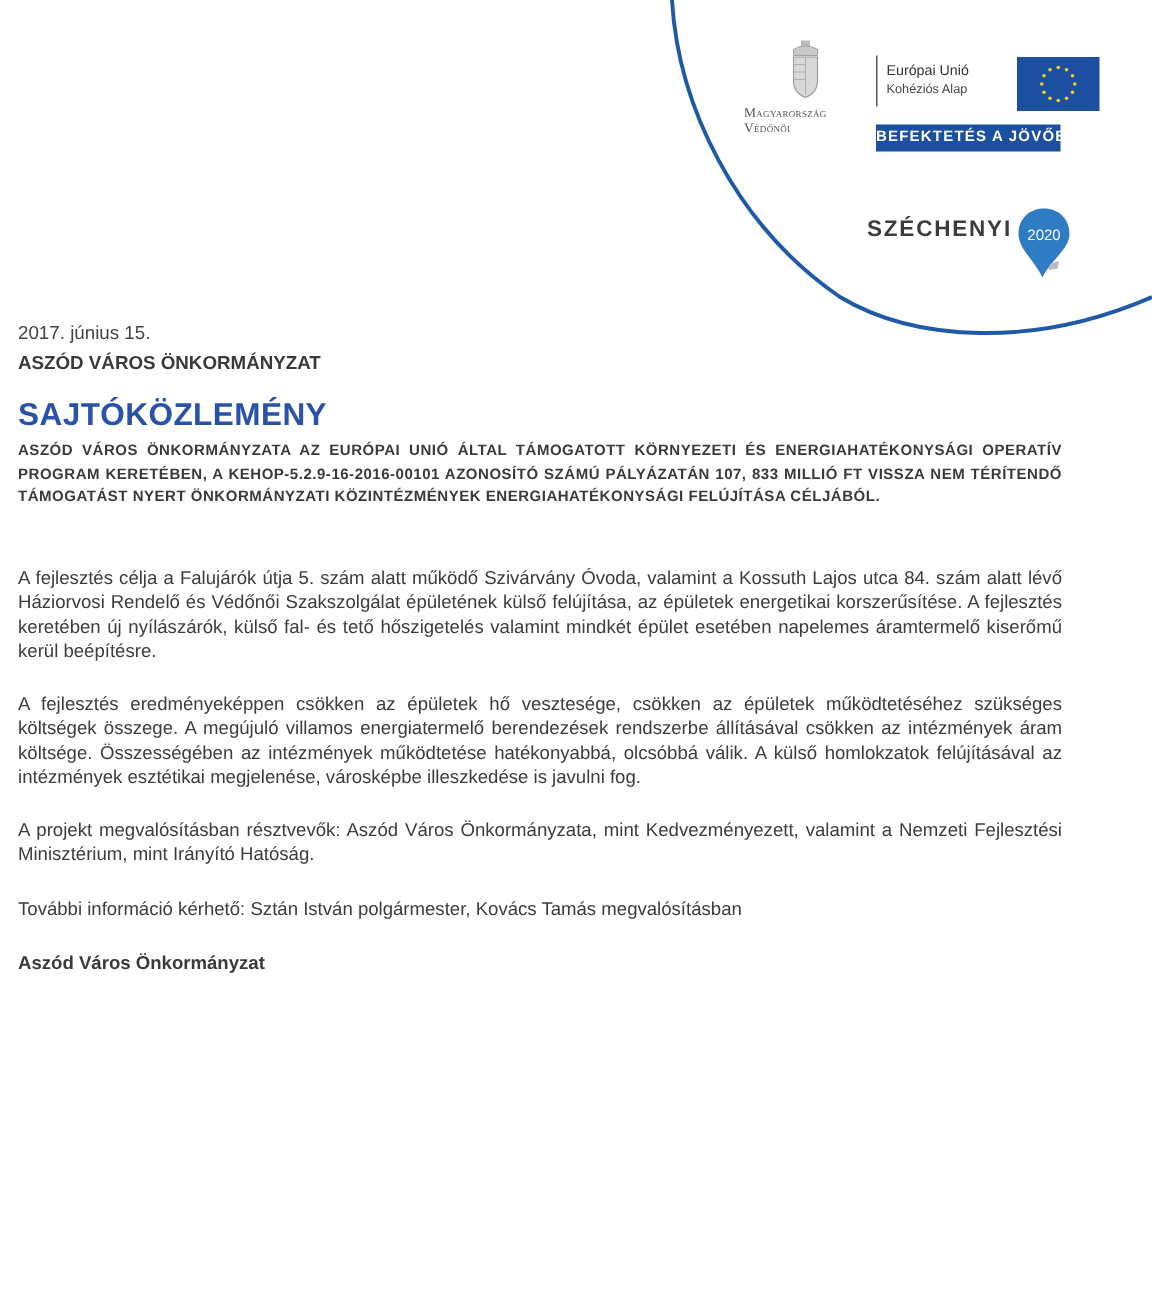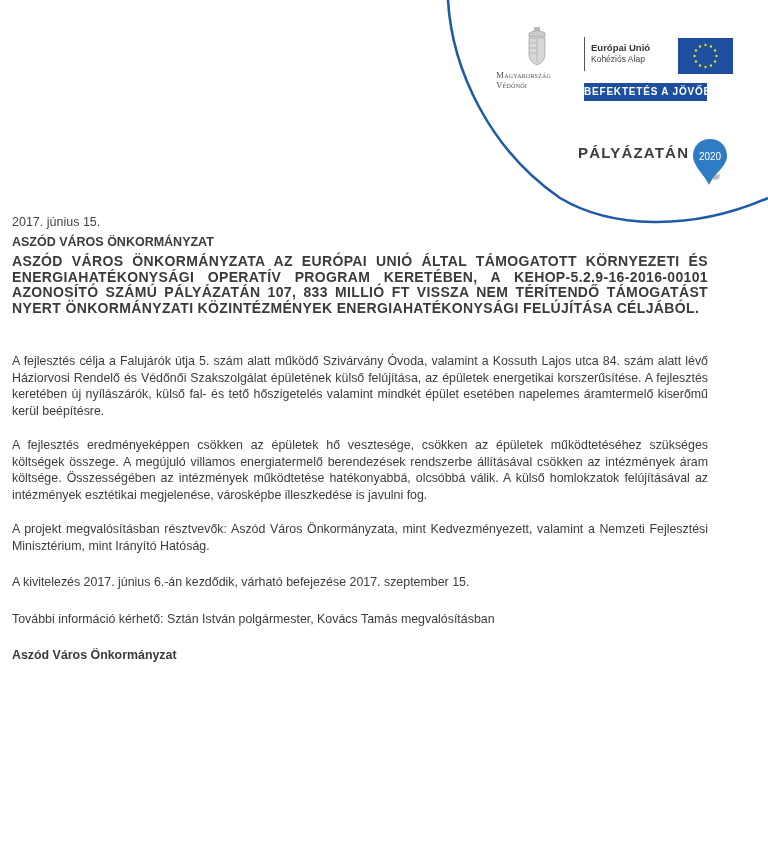--- a/index.html
+++ b/index.html
@@ -46,7 +46,7 @@
     }
     .eu-text .t1 {
       font-size: 9.5px;
-      font-weight: bold;
+      font-weight: normal;
       color: #333;
       margin-top: 5px;
       line-height: 12px;

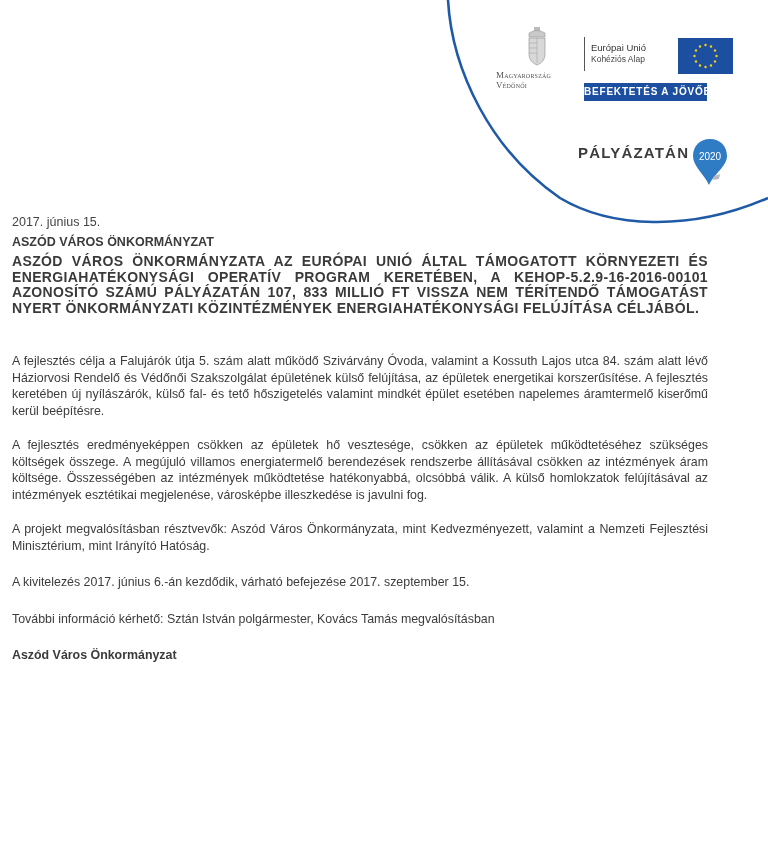--- a/index.html
+++ b/index.html
@@ -190,7 +190,7 @@
 <div class="banner">BEFEKTETÉS A JÖVŐBE</div>
 
 <div class="szechenyi">
-  <span class="word">PÁLYÁZATÁN</span>
+  <span class="word">SZÉCHENYI</span>
   <svg class="pin" width="36" height="48" viewBox="0 0 36 48" xmlns="http://www.w3.org/2000/svg">
     <path d="M18 1 C8 1 1 8 1 18 C1 28 12 36 17 47 C22 36 35 28 35 18 C35 8 28 1 18 1 Z" fill="#2f7cc4"></path>
     <path d="M22 38 L28 36 L27 41 L21 42 Z" fill="#b8b8c0"></path>

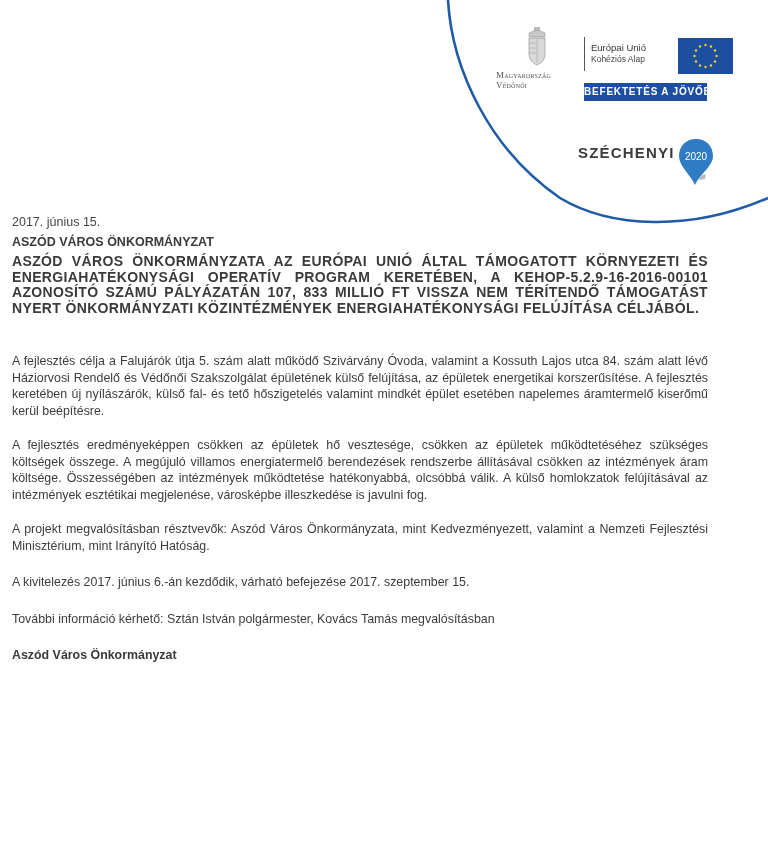--- a/index.html
+++ b/index.html
@@ -201,6 +201,7 @@
 <div class="doc">
   <div class="date">2017. június 15.</div>
   <div class="org">ASZÓD VÁROS ÖNKORMÁNYZAT</div>
+  <div class="title">SAJTÓKÖZLEMÉNY</div>
   <div class="subtitle">ASZÓD VÁROS ÖNKORMÁNYZATA AZ EURÓPAI UNIÓ ÁLTAL TÁMOGATOTT KÖRNYEZETI ÉS ENERGIAHATÉKONYSÁGI OPERATÍV PROGRAM KERETÉBEN, A KEHOP-5.2.9-16-2016-00101 AZONOSÍTÓ SZÁMÚ PÁLYÁZATÁN 107, 833 MILLIÓ FT VISSZA NEM TÉRÍTENDŐ TÁMOGATÁST NYERT ÖNKORMÁNYZATI KÖZINTÉZMÉNYEK ENERGIAHATÉKONYSÁGI FELÚJÍTÁSA CÉLJÁBÓL.</div>
 
   <p class="para first" style="margin-bottom:0">A fejlesztés célja a Falujárók útja 5. szám alatt működő Szivárvány Óvoda, valamint a Kossuth Lajos utca 84. szám alatt lévő Háziorvosi Rendelő és Védőnői Szakszolgálat épületének külső felújítása, az épületek energetikai korszerűsítése. A fejlesztés keretében új nyílászárók, külső fal- és tető hőszigetelés valamint mindkét épület esetében napelemes áramtermelő kiserőmű kerül beépítésre.</p>

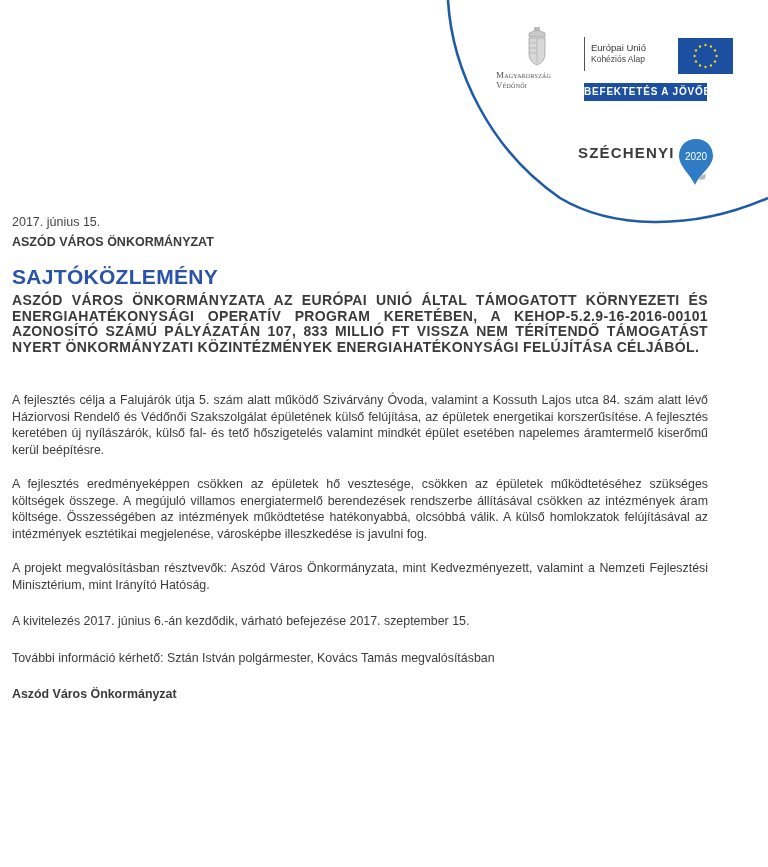--- a/index.html
+++ b/index.html
@@ -117,7 +117,7 @@
       letter-spacing: 0.3px;
     }
     .subtitle {
-      font-size: 14px;
+      font-size: 10px;
       font-weight: bold;
       color: #3a3a3a;
       text-align: justify;

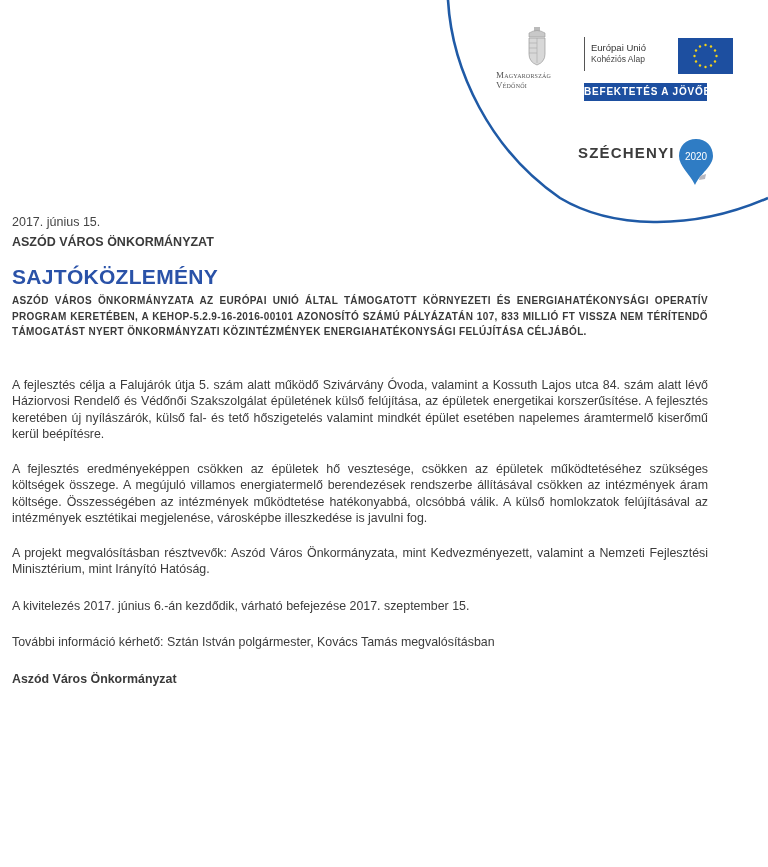--- a/index.html
+++ b/index.html
@@ -207,7 +207,6 @@
   <p class="para first" style="margin-bottom:0">A fejlesztés célja a Falujárók útja 5. szám alatt működő Szivárvány Óvoda, valamint a Kossuth Lajos utca 84. szám alatt lévő Háziorvosi Rendelő és Védőnői Szakszolgálat épületének külső felújítása, az épületek energetikai korszerűsítése. A fejlesztés keretében új nyílászárók, külső fal- és tető hőszigetelés valamint mindkét épület esetében napelemes áramtermelő kiserőmű kerül beépítésre.</p>
   <p class="para" style="margin-bottom:0">A fejlesztés eredményeképpen csökken az épületek hő vesztesége, csökken az épületek működtetéséhez szükséges költségek összege. A megújuló villamos energiatermelő berendezések rendszerbe állításával csökken az intézmények áram költsége. Összességében az intézmények működtetése hatékonyabbá, olcsóbbá válik. A külső homlokzatok felújításával az intézmények esztétikai megjelenése, városképbe illeszkedése is javulni fog.</p>
   <p class="para" style="margin-bottom:0">A projekt megvalósításban résztvevők: Aszód Város Önkormányzata, mint Kedvezményezett, valamint a Nemzeti Fejlesztési Minisztérium, mint Irányító Hatóság.</p>
-  <p class="para single" style="margin-bottom:0">A kivitelezés 2017. június 6.-án kezdődik, várható befejezése 2017. szeptember 15.</p>
   <p class="para single" style="margin-bottom:0">További információ kérhető: Sztán István polgármester, Kovács Tamás megvalósításban</p>
 
   <div class="signature">Aszód Város Önkormányzat</div>

